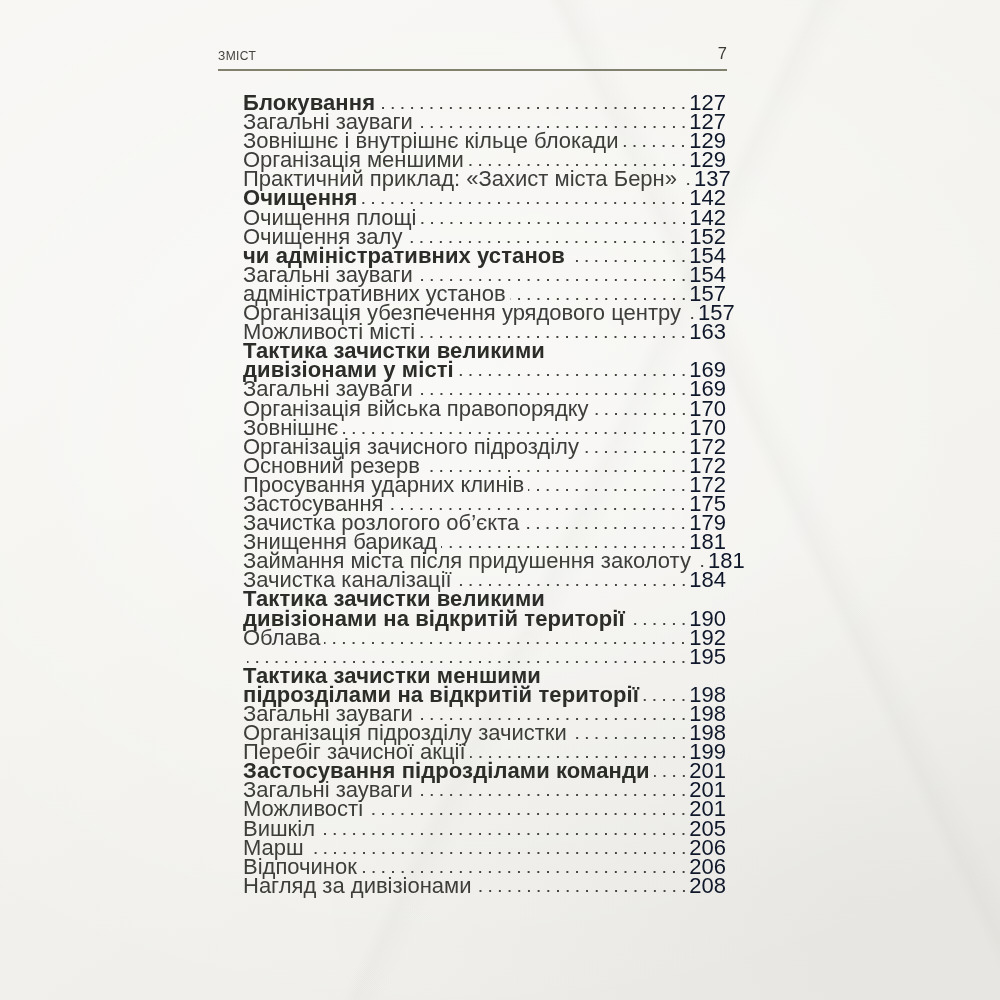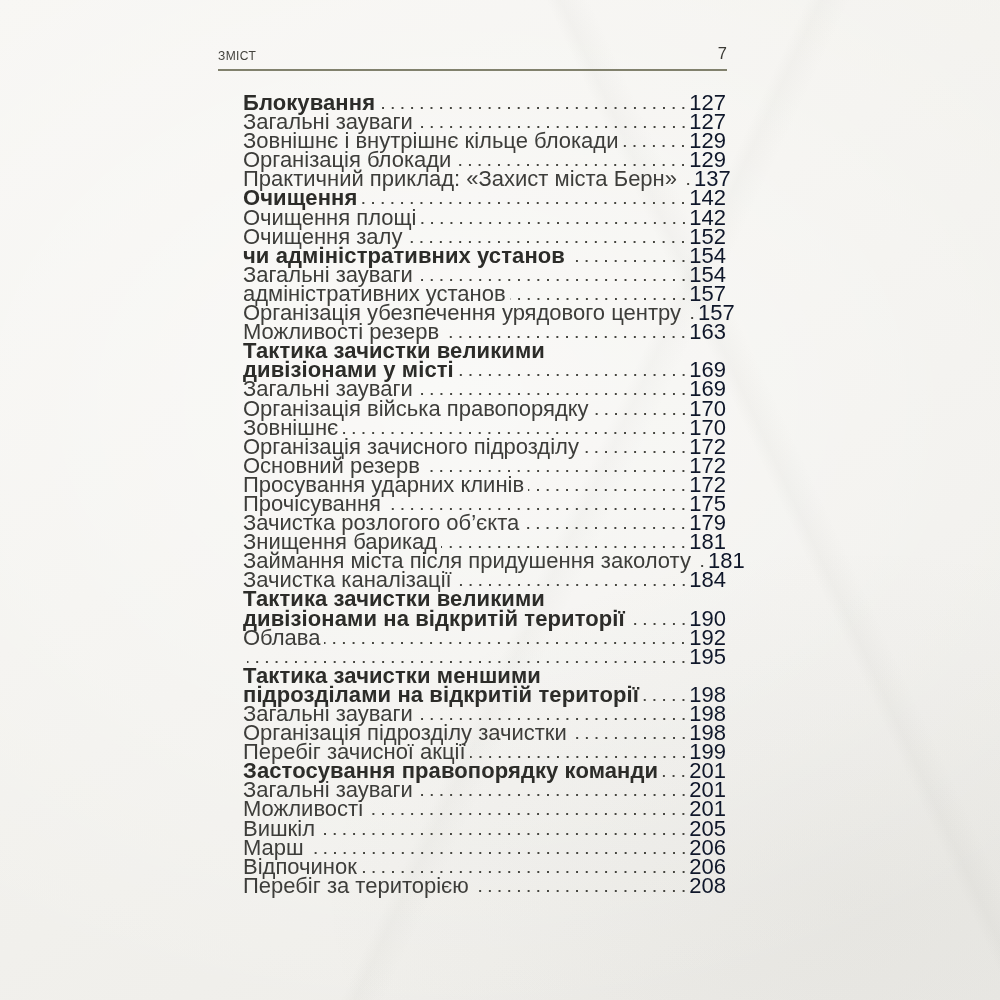--- a/index.html
+++ b/index.html
@@ -129,7 +129,7 @@
     </div>
     <div class="entry">
       <div class="line">
-        <span class="t">Організація блокади</span>
+        <span class="t">Організація меншими</span>
         <span class="dots"></span>
         <span class="p">129</span>
       </div>

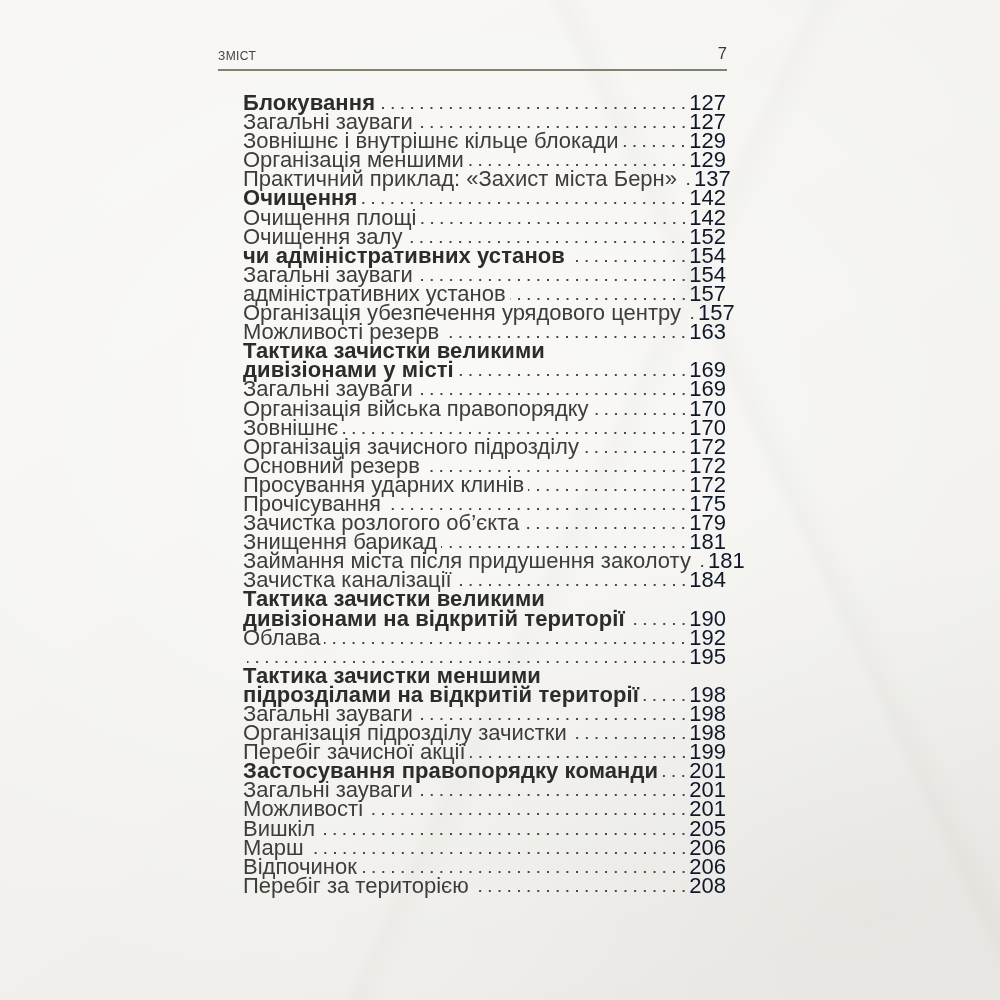--- a/index.html
+++ b/index.html
@@ -192,7 +192,7 @@
     </div>
     <div class="entry">
       <div class="line">
-        <span class="t">Можливості резерв</span>
+        <span class="t">Можливості місті</span>
         <span class="dots"></span>
         <span class="p">163</span>
       </div>

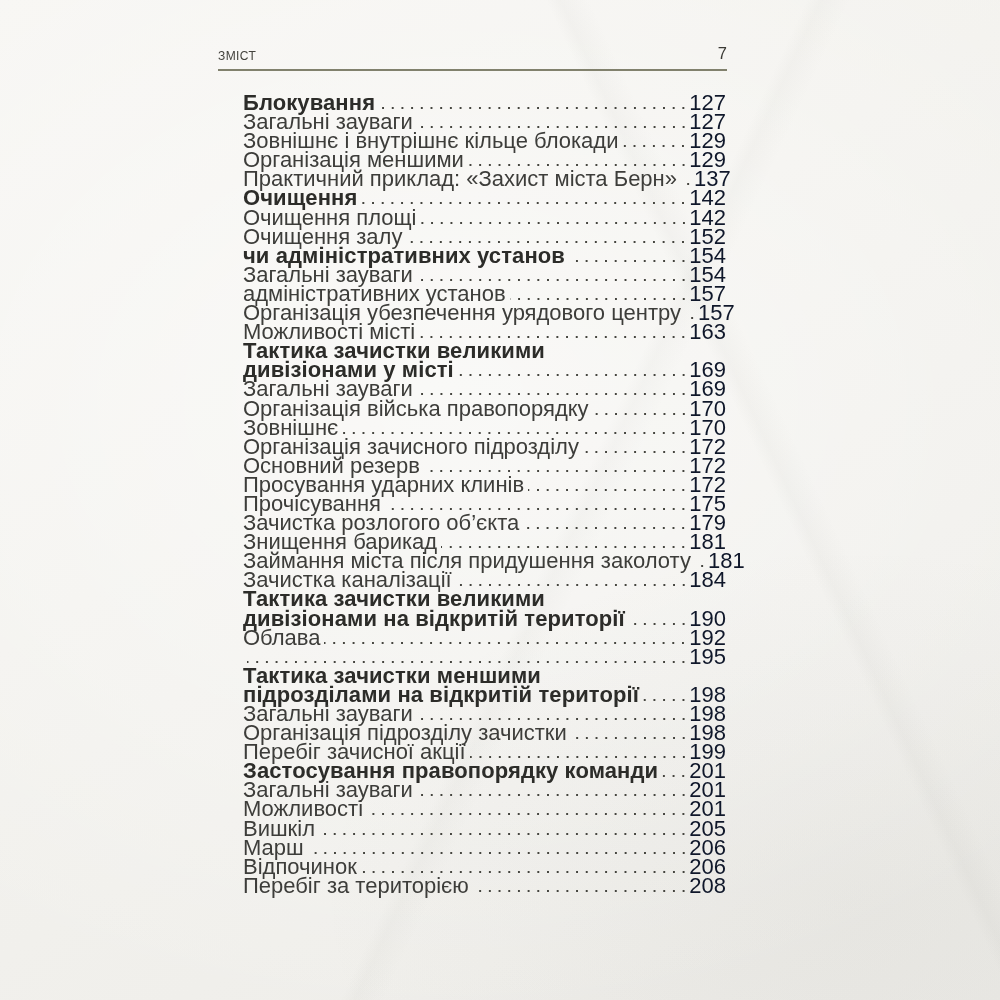--- a/index.html
+++ b/index.html
@@ -251,7 +251,7 @@
     </div>
     <div class="entry">
       <div class="line">
-        <span class="t">Прочісування</span>
+        <span class="t">Застосування</span>
         <span class="dots"></span>
         <span class="p">175</span>
       </div>

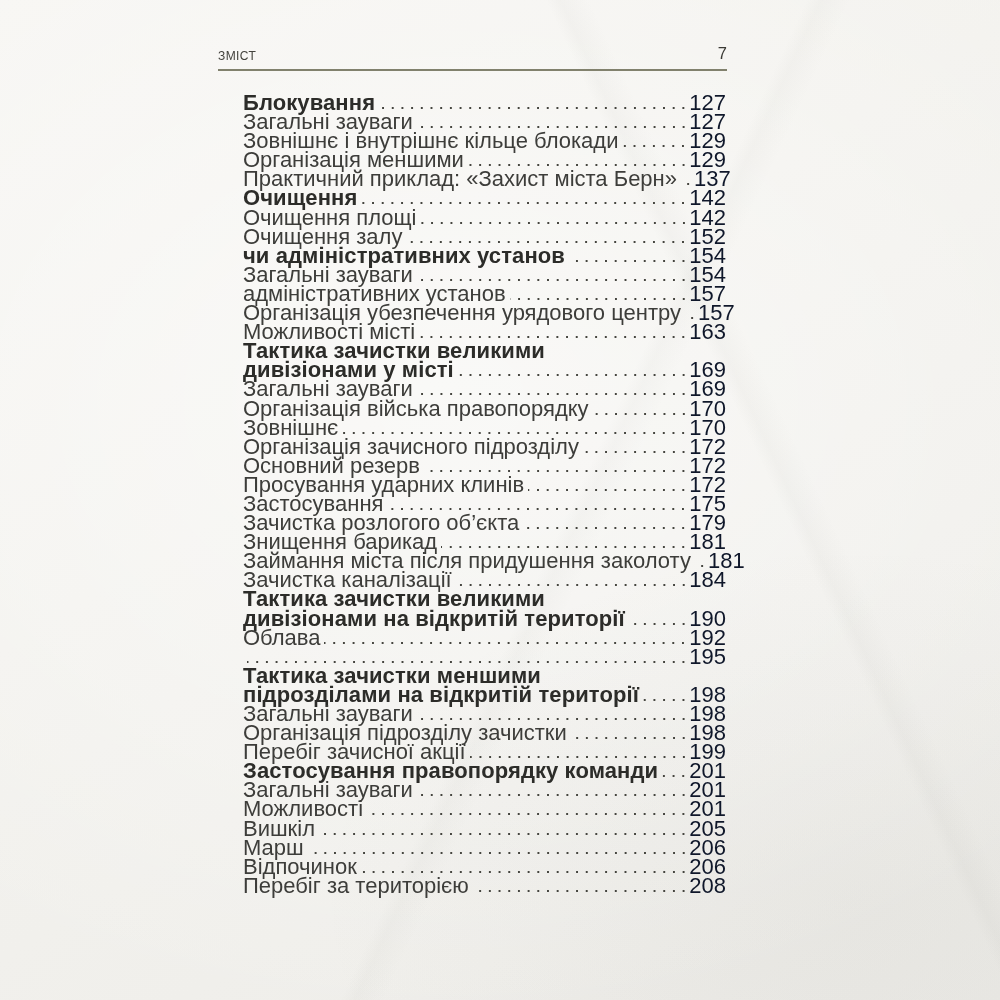--- a/index.html
+++ b/index.html
@@ -340,7 +340,7 @@
     </div>
     <div class="entry b">
       <div class="line">
-        <span class="t">Застосування правопорядку команди</span>
+        <span class="t">Застосування підрозділами команди</span>
         <span class="dots"></span>
         <span class="p">201</span>
       </div>

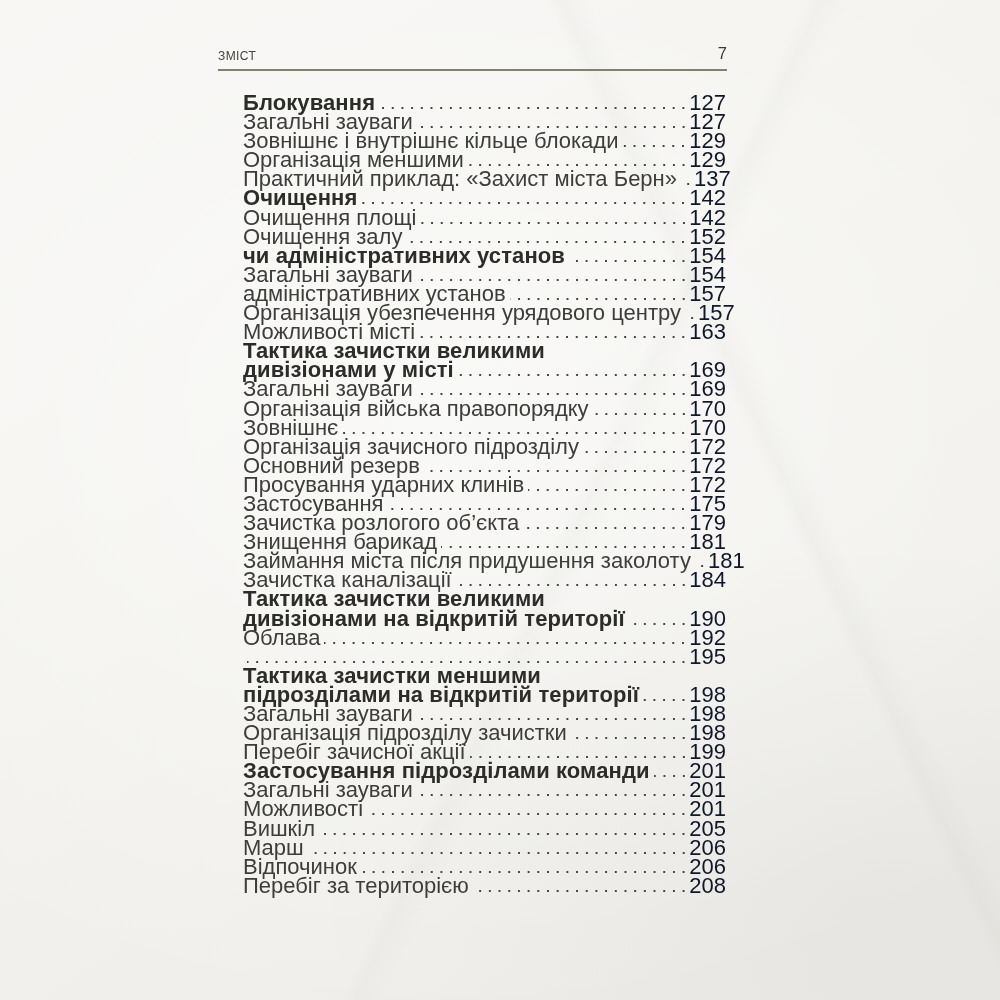--- a/index.html
+++ b/index.html
@@ -382,7 +382,7 @@
     </div>
     <div class="entry">
       <div class="line">
-        <span class="t">Перебіг за територією</span>
+        <span class="t">Нагляд за дивізіонами</span>
         <span class="dots"></span>
         <span class="p">208</span>
       </div>

